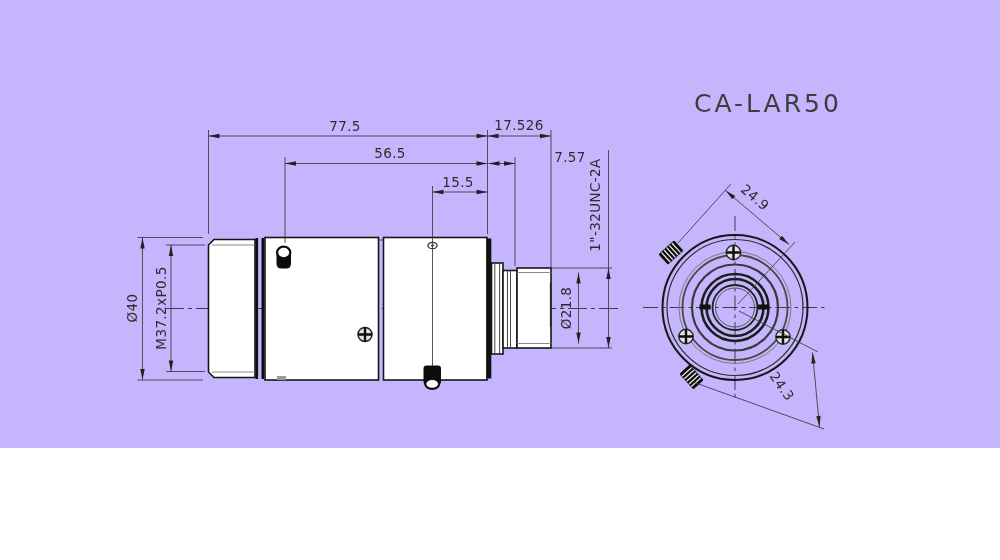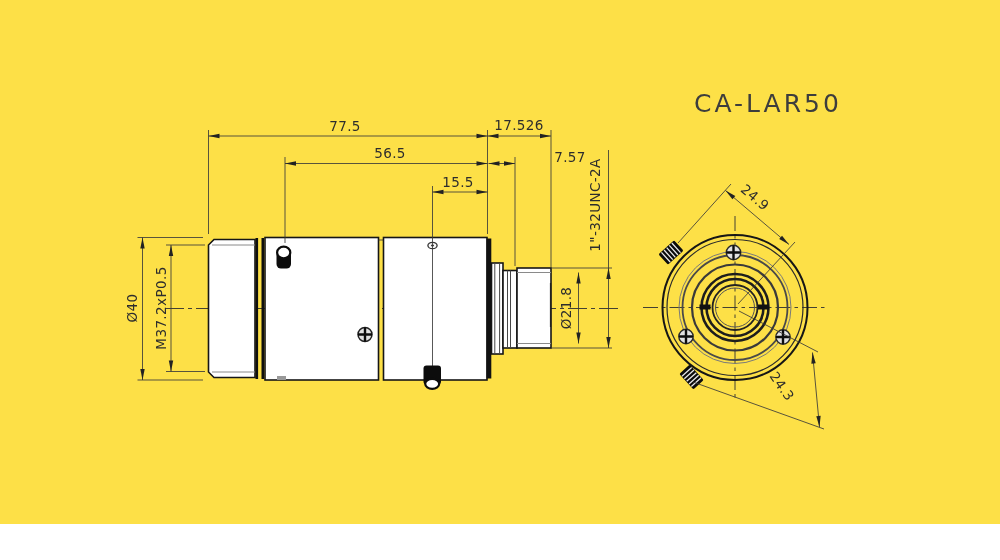--- a/index.html
+++ b/index.html
@@ -3,7 +3,7 @@
 <meta charset="utf-8">
 <style>
   html,body{margin:0;padding:0;background:#ffffff;}
-  #stage{position:relative;width:1000px;height:524px;background:#fde047;overflow:hidden;}
+  #stage{position:relative;width:1000px;height:448px;background:#c4b5fd;overflow:hidden;}
   svg{position:absolute;left:0;top:0;}
   .objf{fill:#ffffff;stroke:#161616;stroke-width:1.6;}
   .heavy{stroke:#0f0f0f;stroke-width:2.6;fill:none;}

